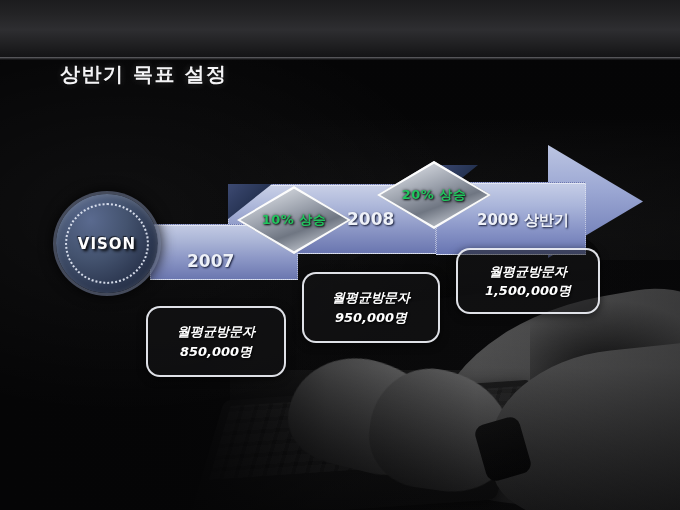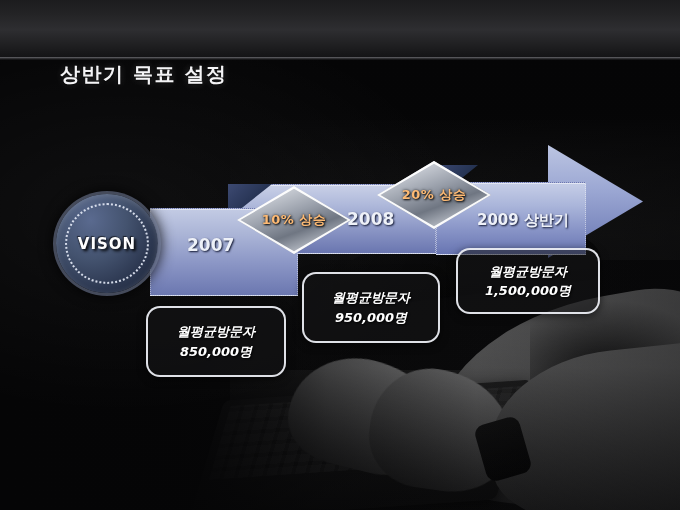--- a/index.html
+++ b/index.html
@@ -199,7 +199,7 @@
   }
   .diamond .dlabel{
     position:relative;
-    font-size:13px;font-weight:bold;color:#fdba74;
+    font-size:13px;font-weight:bold;color:#22c55e;
     text-shadow:1px 1px 2px rgba(0,0,0,.9),0 0 3px rgba(0,0,0,.7);
     white-space:nowrap;
     letter-spacing:.5px;

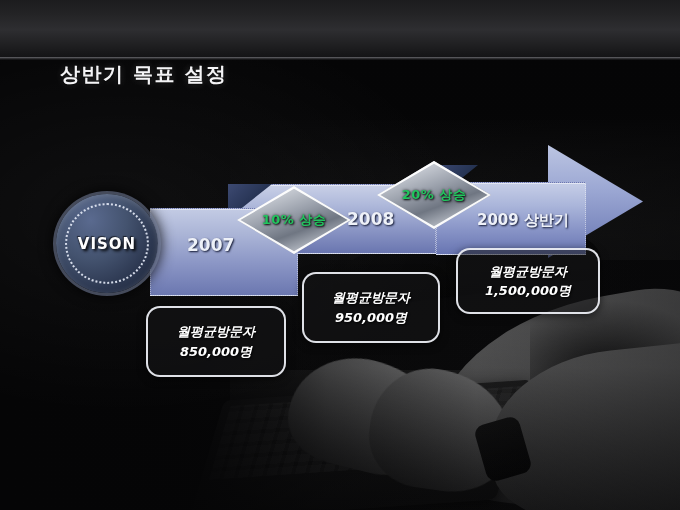--- a/index.html
+++ b/index.html
@@ -142,7 +142,7 @@
 
   
   #band2007{
-    left:150px;top:208px;width:148px;height:88px;
+    left:150px;top:224px;width:148px;height:56px;
     background:linear-gradient(180deg,#c3cbe4 0%,#aab4d6 30%,#8c97c6 62%,#6b77b0 100%);
     box-shadow:inset 0 1px 0 rgba(255,255,255,.5);
   }

